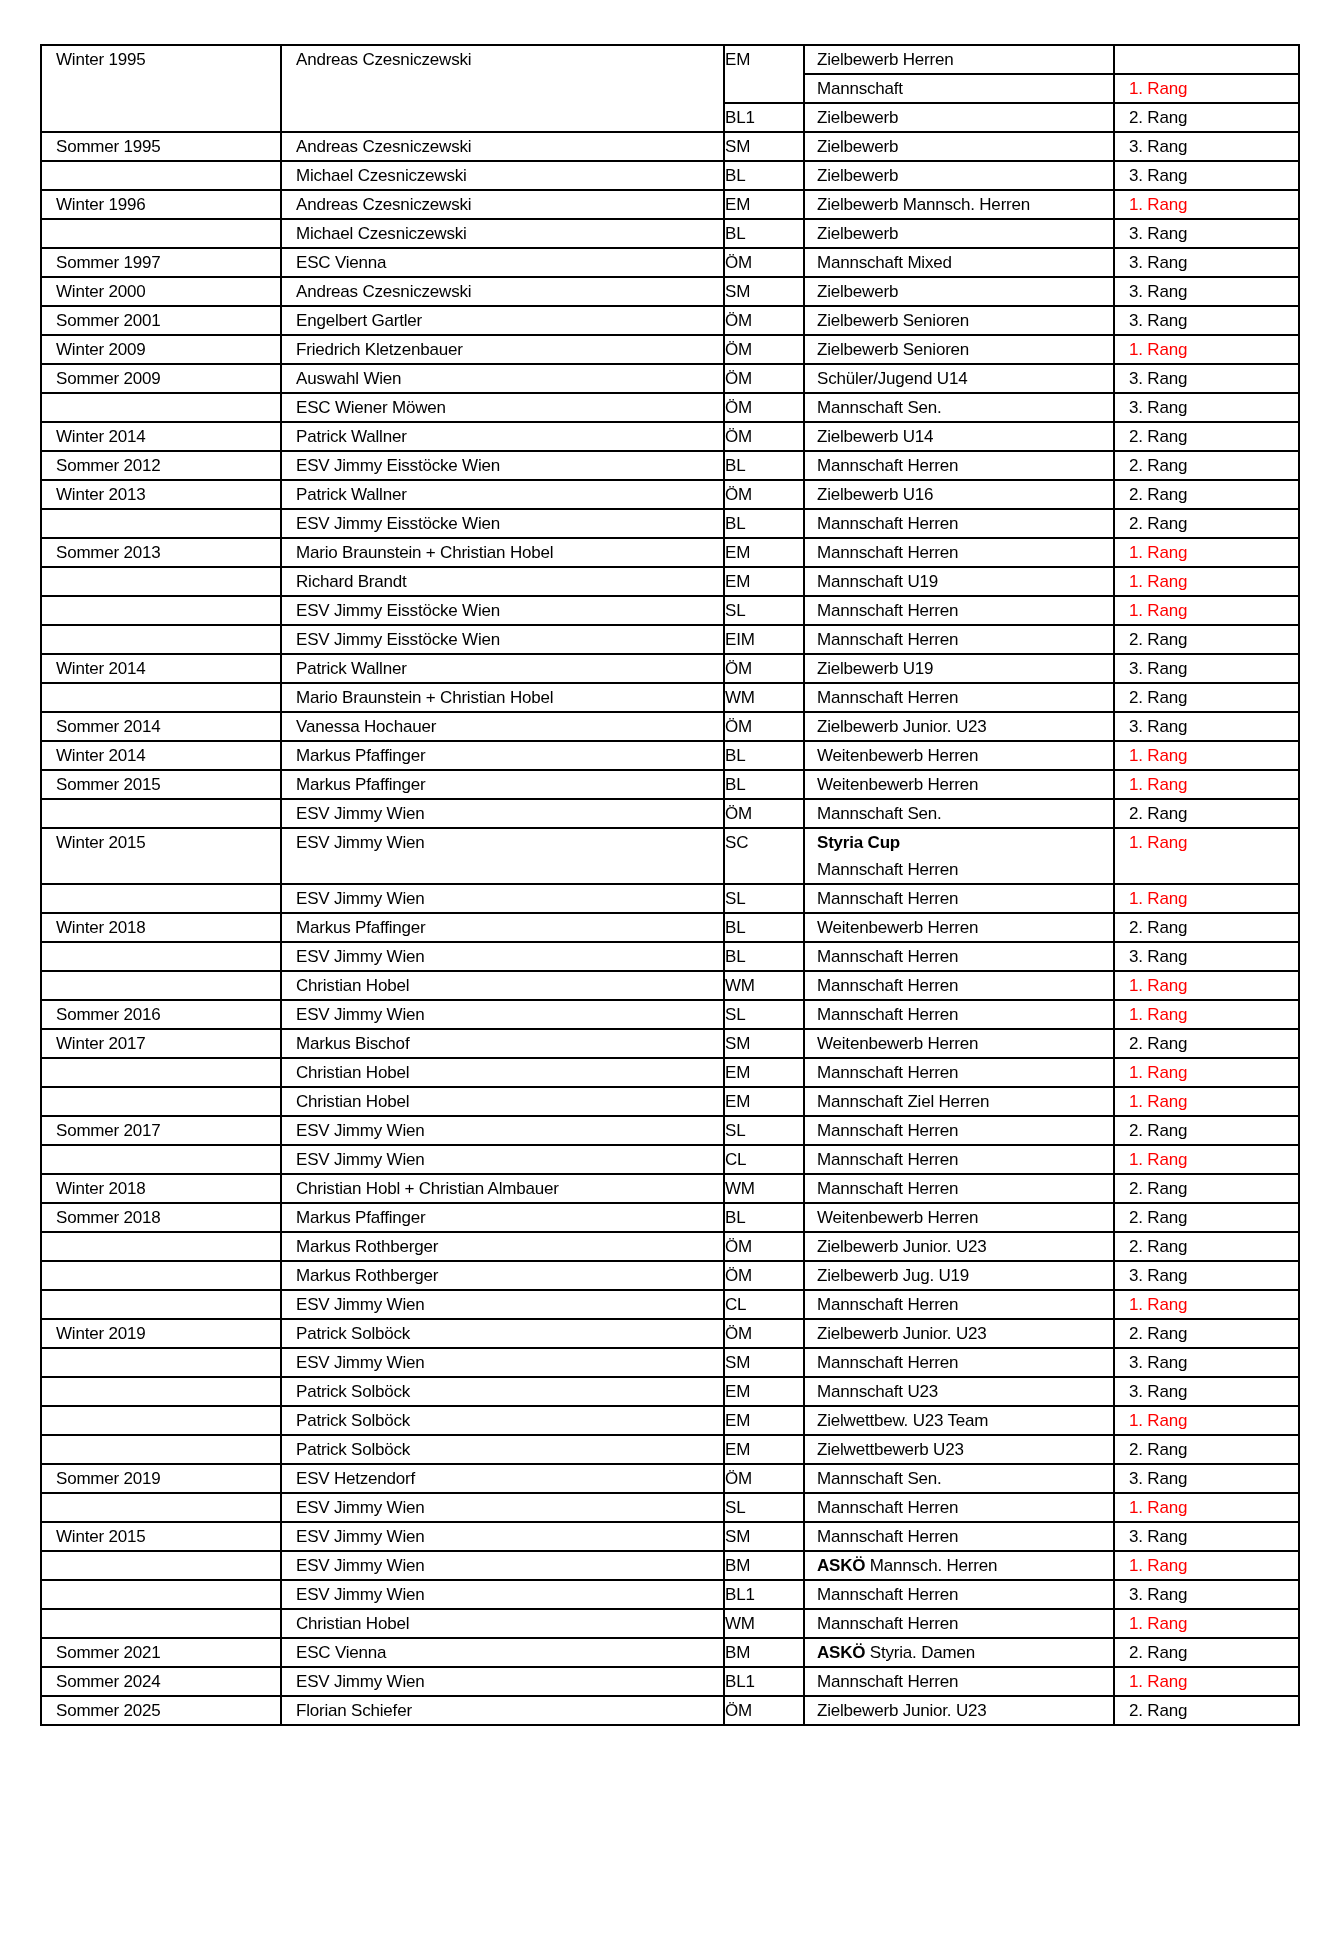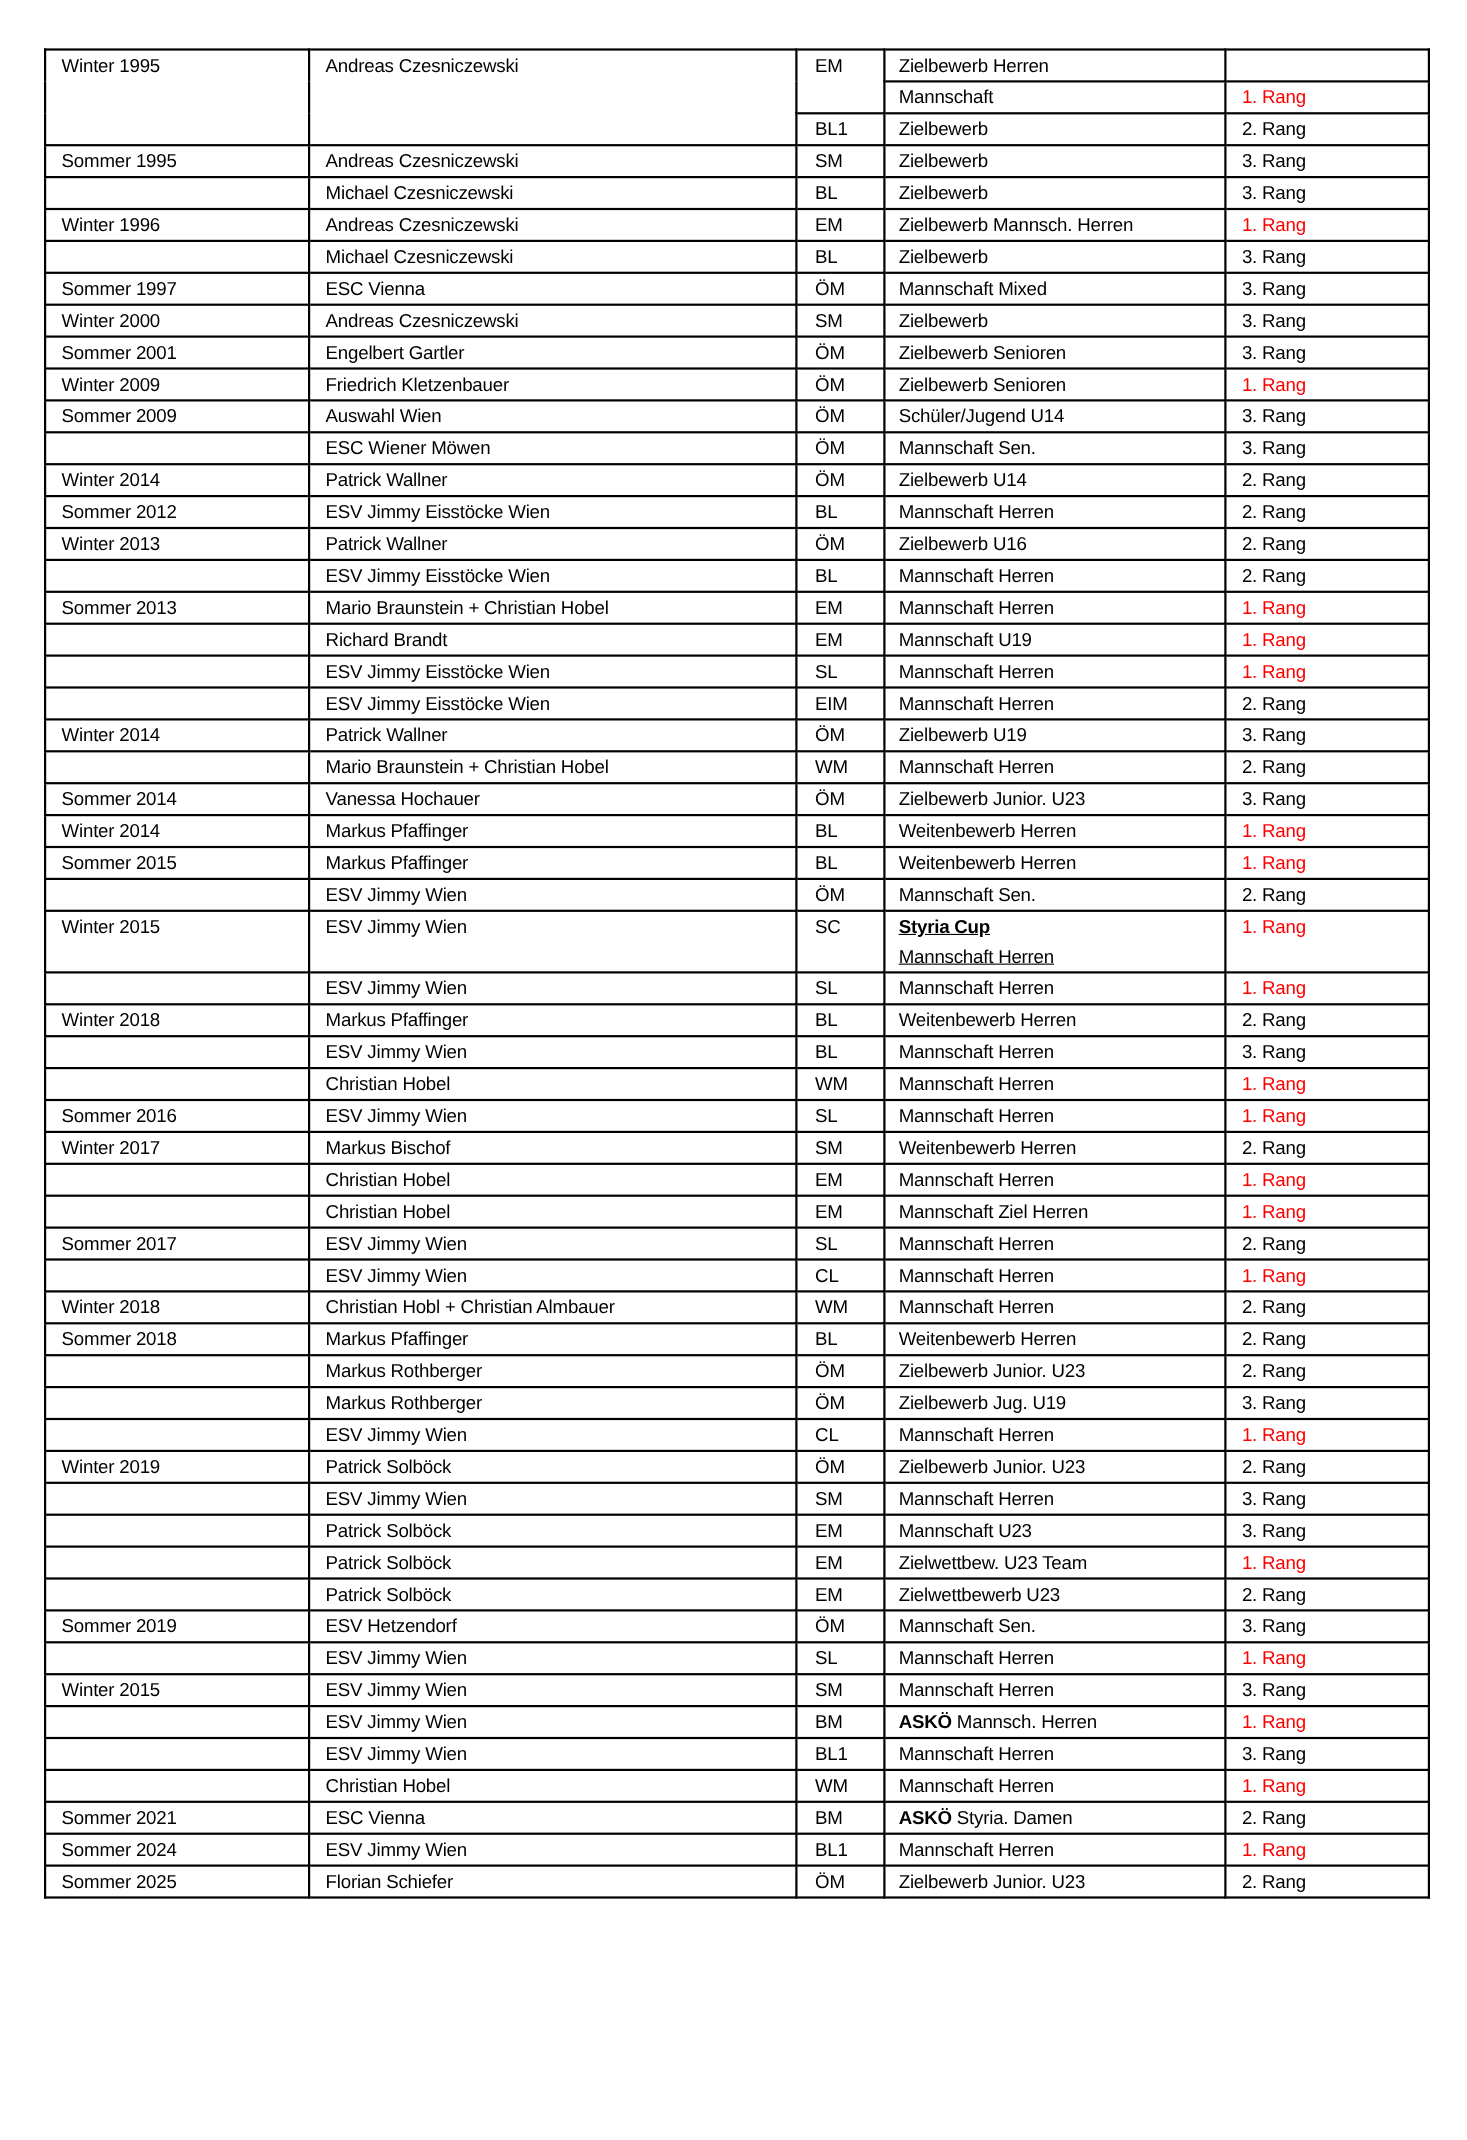--- a/index.html
+++ b/index.html
@@ -27,7 +27,7 @@
     overflow: hidden;
     letter-spacing: -0.2px;
   }
-  table.results td.col-disc { padding-left: 16px; }
+  table.results td.col-disc { padding-left: 0; }
   table.results td.col-event { padding-left: 12px; }
   table.results td.col-rank { padding-left: 14px; margin-top: 44px; }
   table.results td.wrap { white-space: normal; }

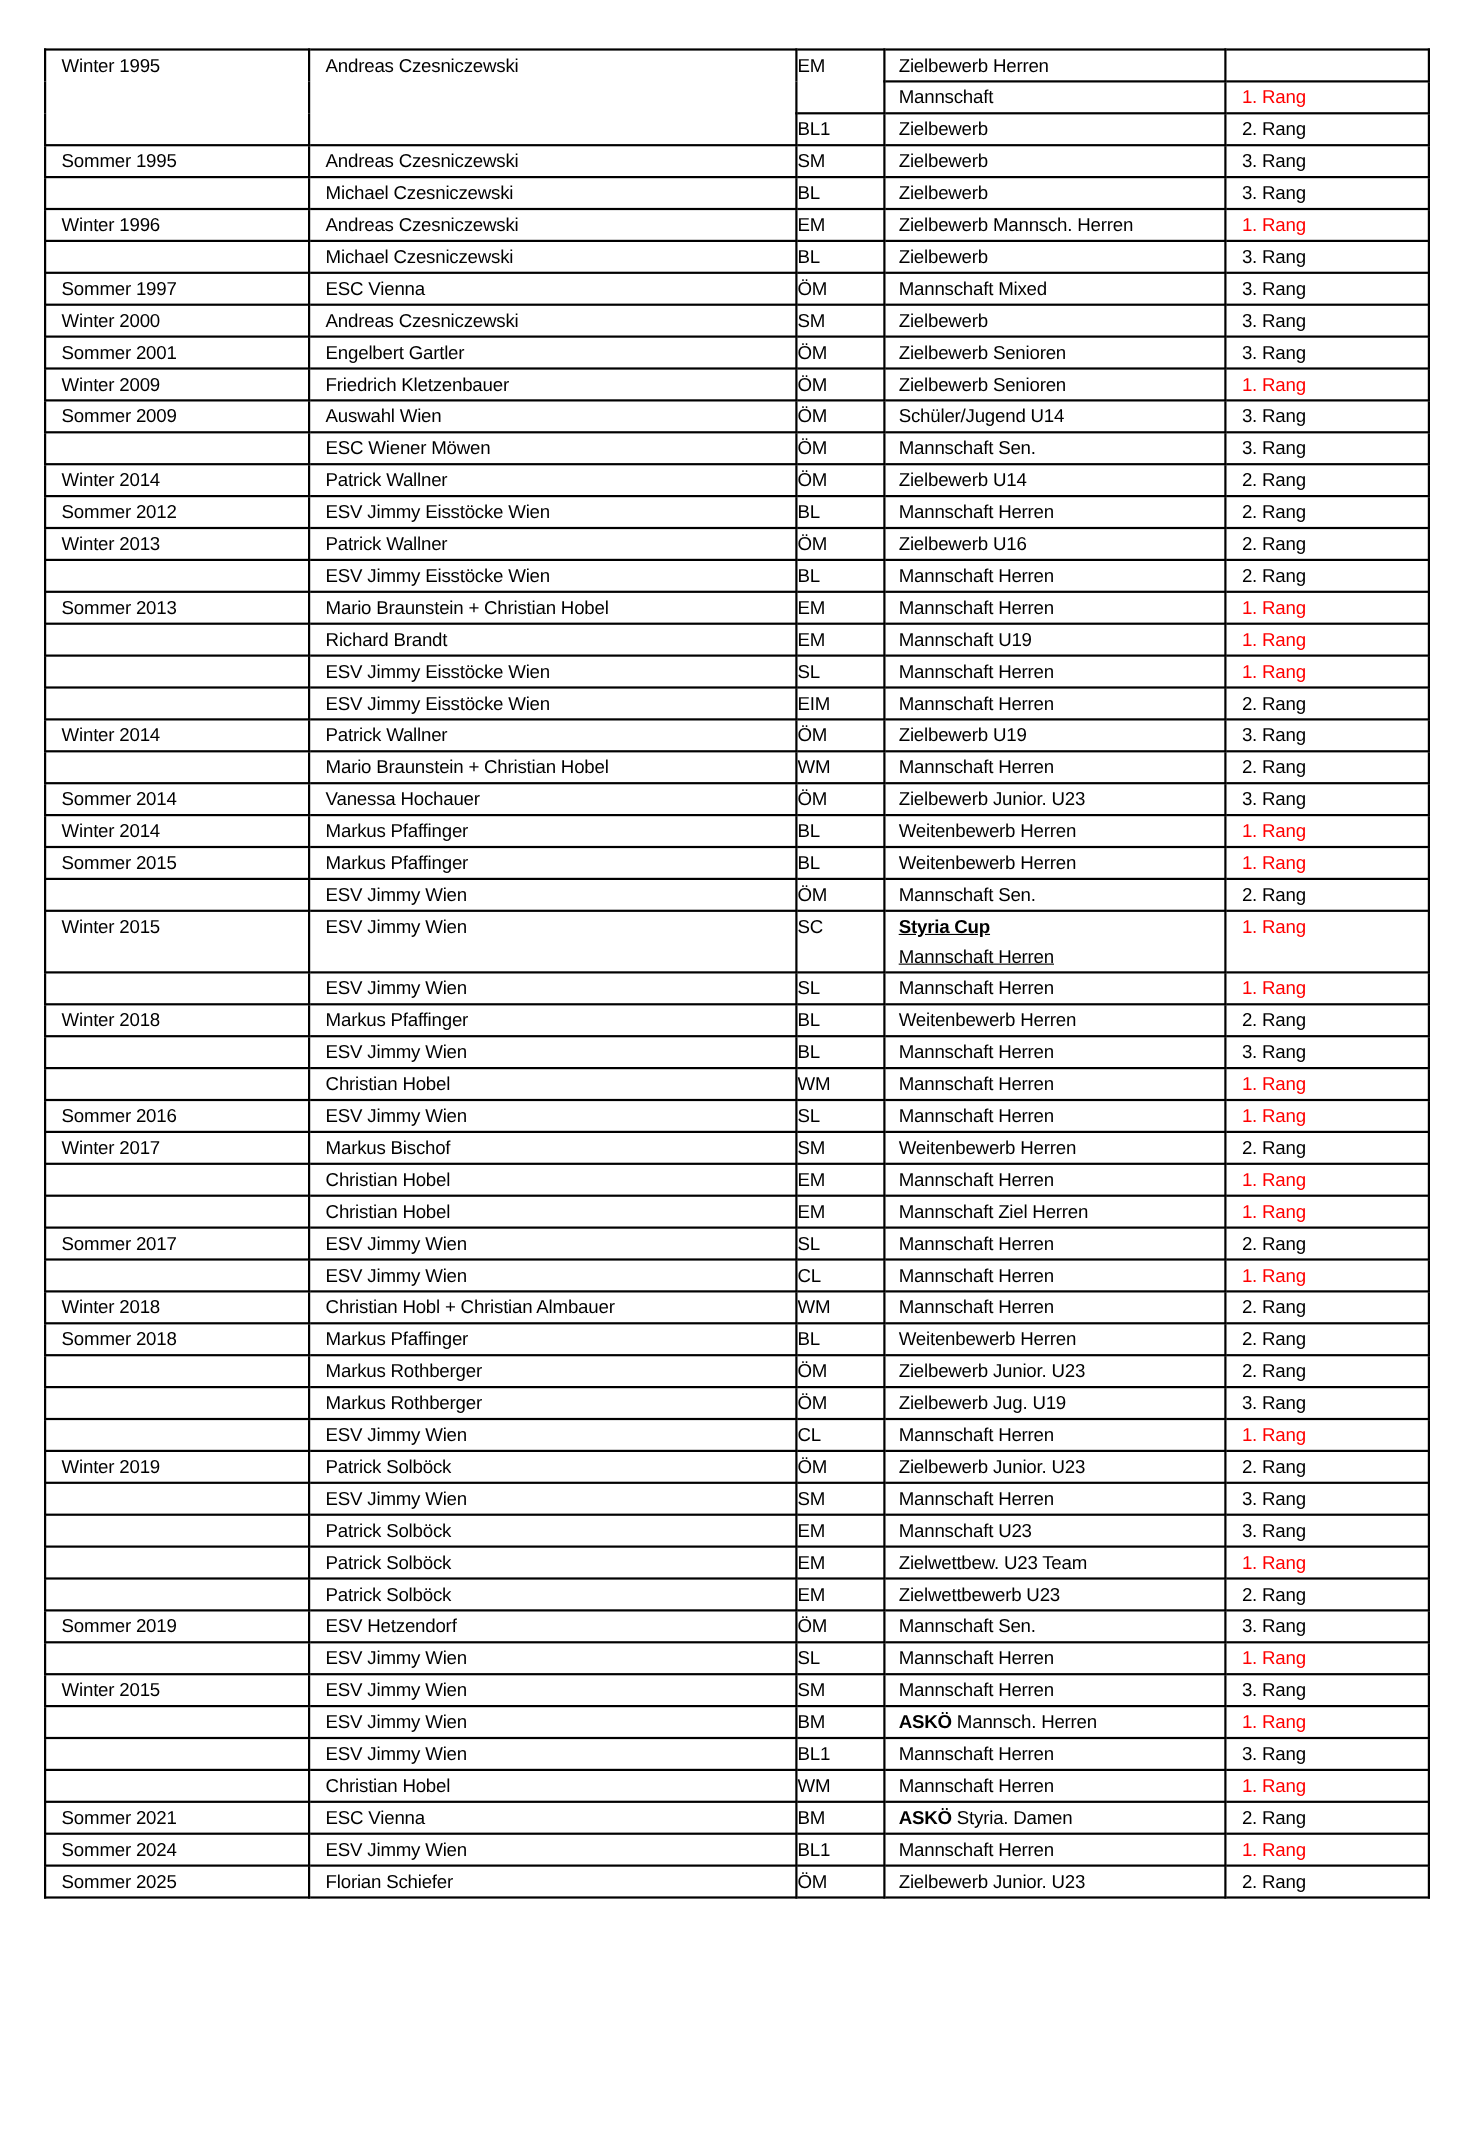--- a/index.html
+++ b/index.html
@@ -33,7 +33,7 @@
   table.results td.wrap { white-space: normal; }
   .rank-first { color: #ff0000; }
   .bold { font-weight: bold; }
-  .line { display: block; text-decoration: underline; }
+  .line { display: block; }
 </style>
 </head>
 <body>

